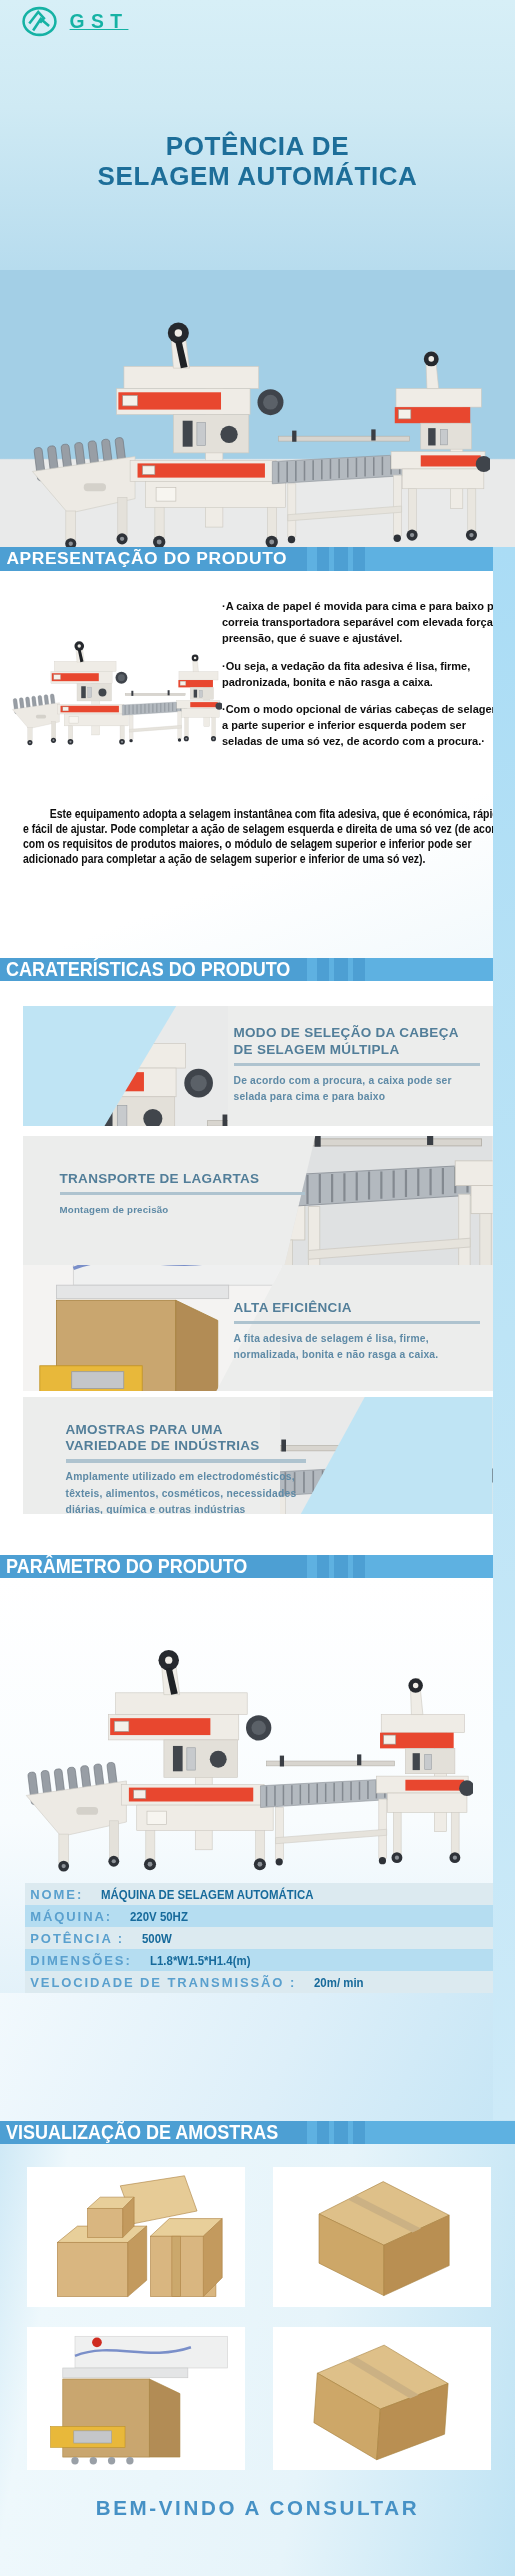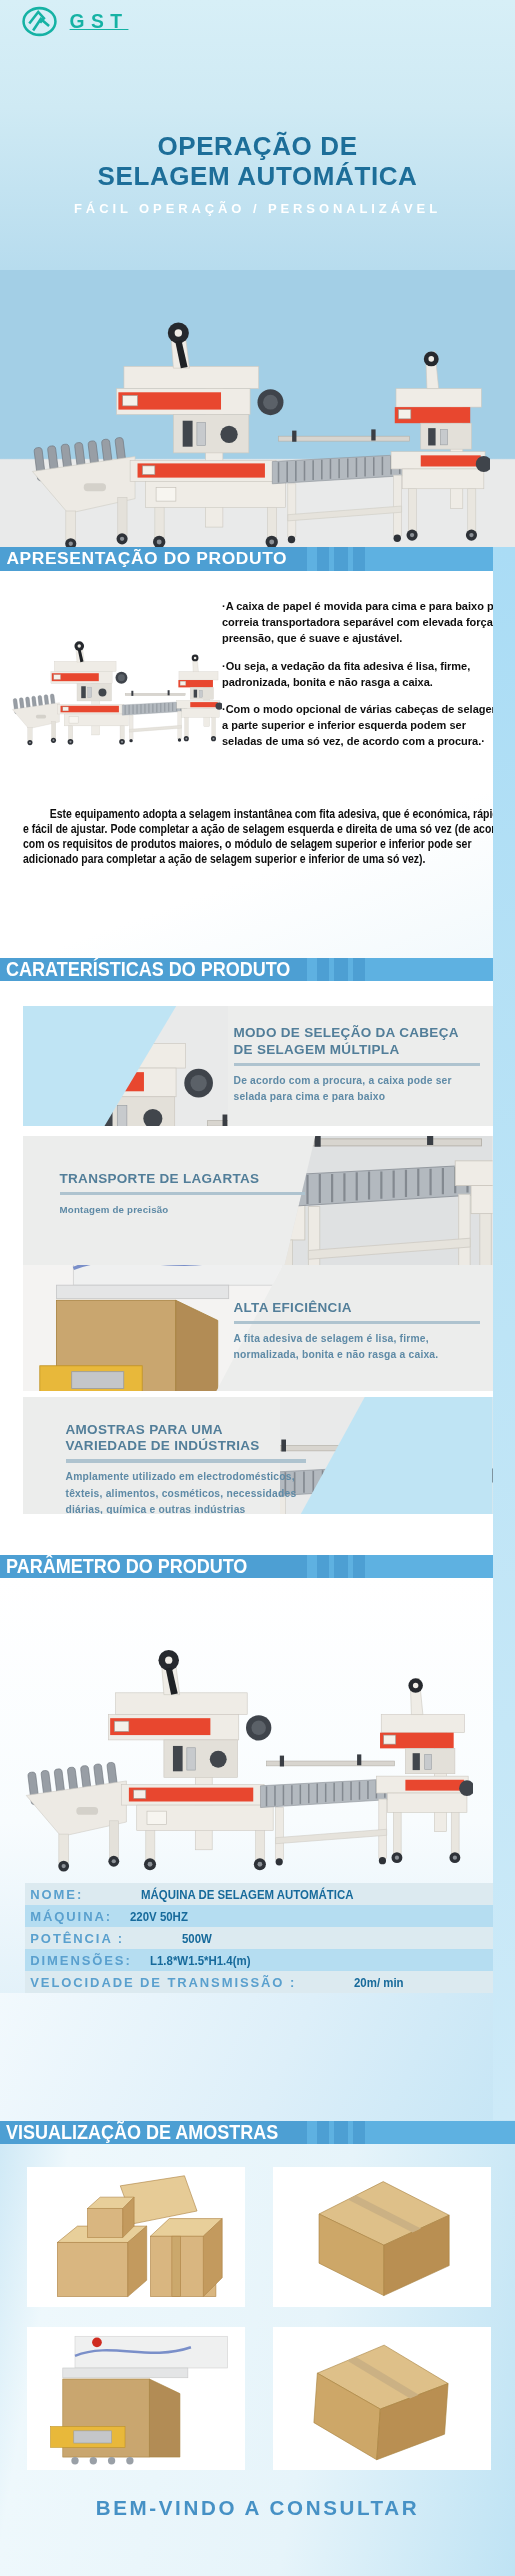--- a/index.html
+++ b/index.html
@@ -244,7 +244,7 @@
       <span class="logo-text">GST</span>
     </div>
     <div class="hero-title">
-      <div>OPERAÇÃO DE</div>
+      <div>POTÊNCIA DE</div>
       <div>SELAGEM AUTOMÁTICA</div>
     </div>
     <div class="hero-sub">FÁCIL OPERAÇÃO / PERSONALIZÁVEL</div>

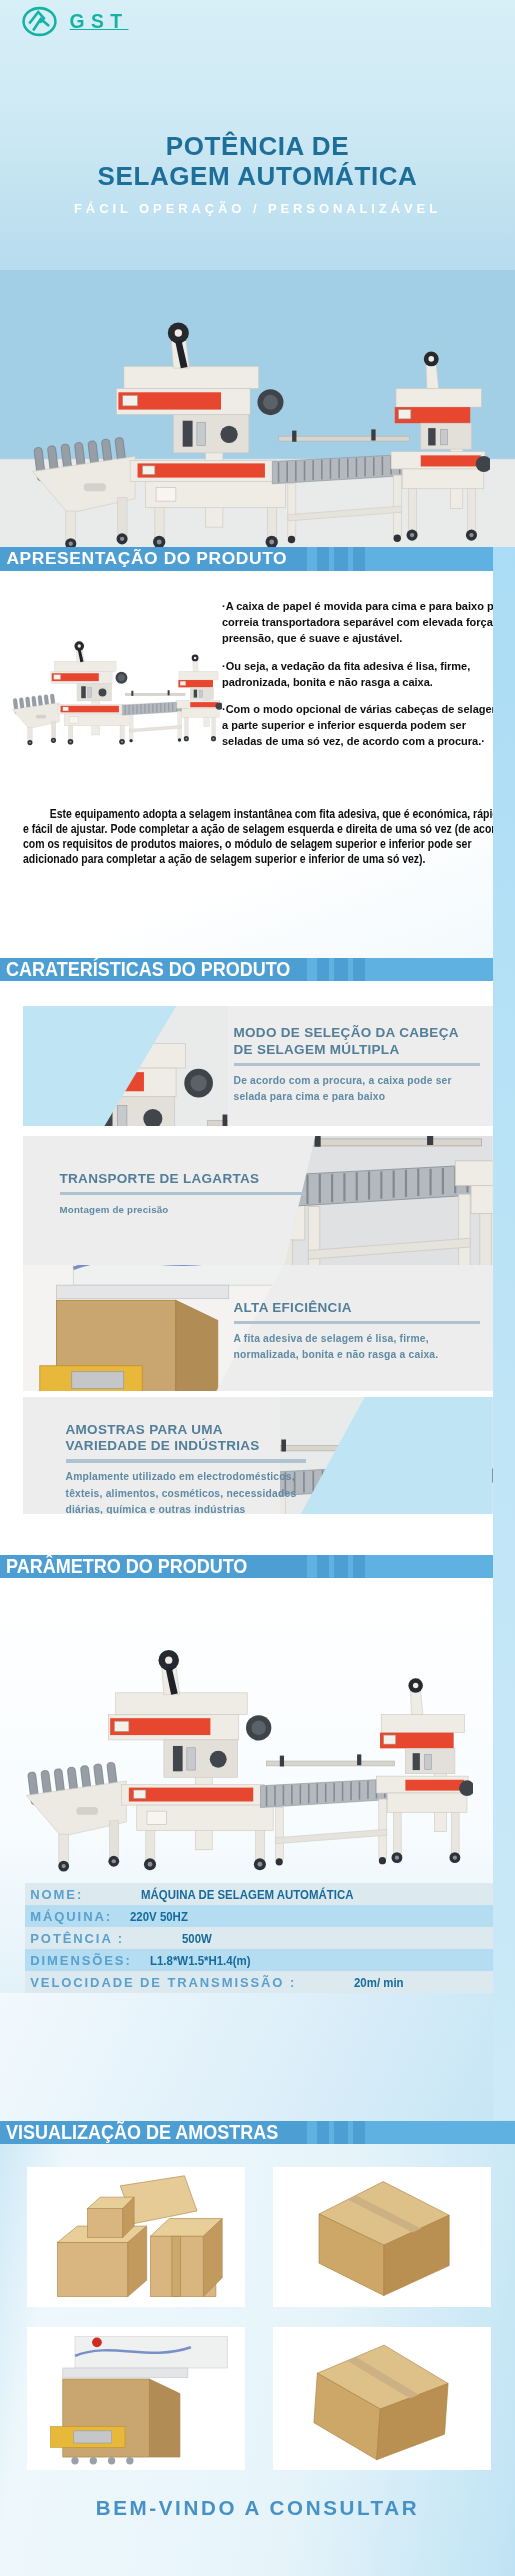--- a/index.html
+++ b/index.html
@@ -247,7 +247,6 @@
       <div>POTÊNCIA DE</div>
       <div>SELAGEM AUTOMÁTICA</div>
     </div>
-    <div class="hero-sub">FÁCIL OPERAÇÃO / PERSONALIZÁVEL</div>
   </div>
 
   <div class="hero-photo">

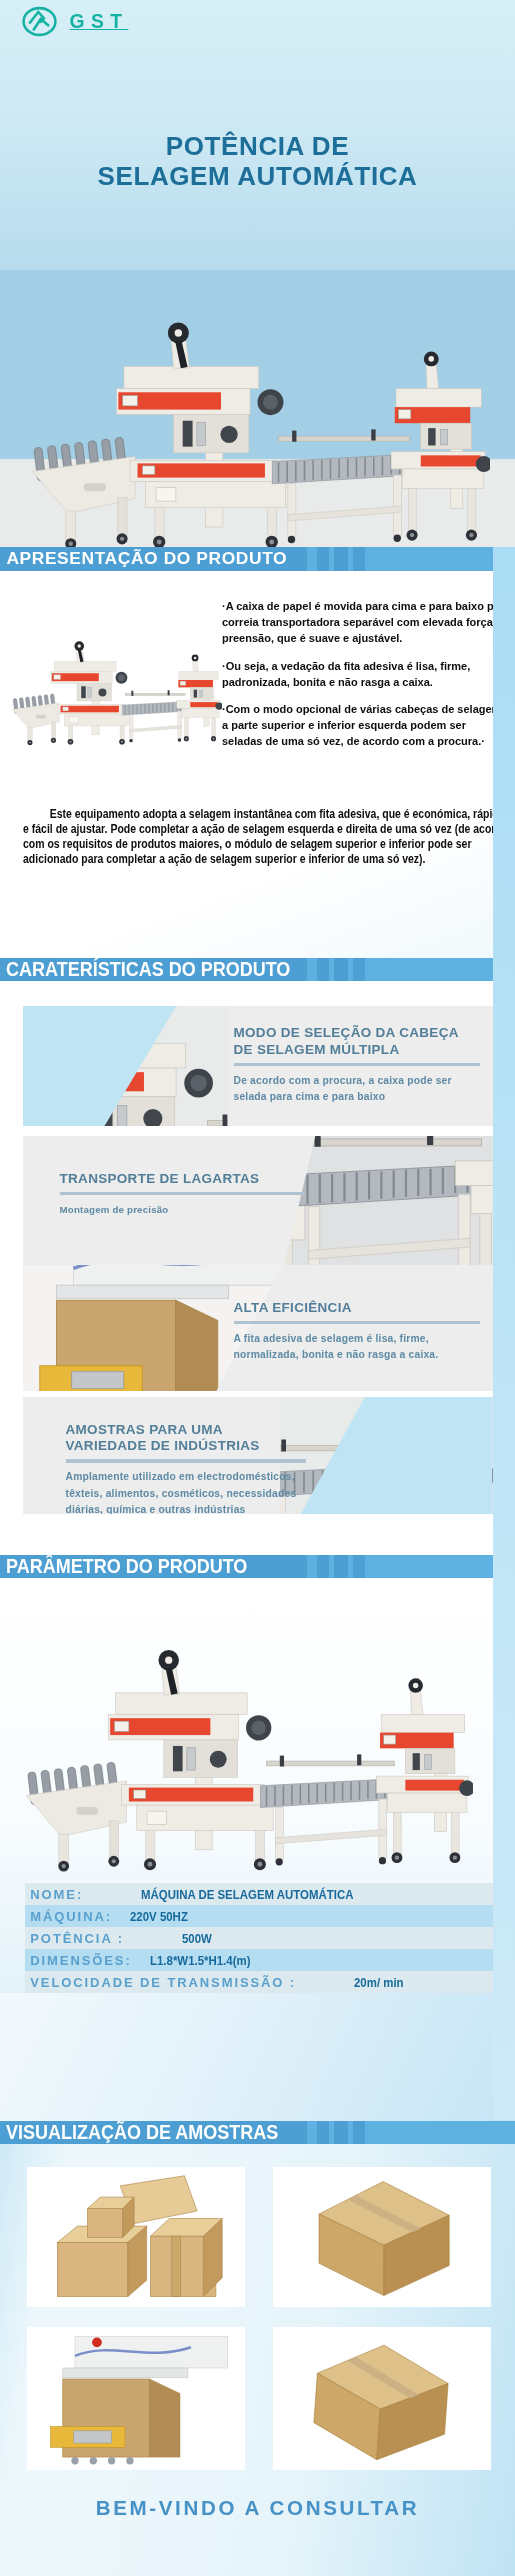--- a/index.html
+++ b/index.html
@@ -72,7 +72,7 @@
   .sec-param svg.machine { position:absolute; left:19.3px; top:59px; }
   .spec-table { position:absolute; left:24.5px; top:305px; width:468px; }
   .spec-row { display:flex; align-items:center; height:22px; padding-left:5.8px; }
-  .spec-row.odd  { background:#dceaf0;gap:40px; }
+  .spec-row.odd  { background:#dceaf0; }
   .spec-row.even { background:#b5ddf1; }
   .spec-label { font-size:13px; font-weight:bold; letter-spacing:1.9px; color:#5aa0ce; white-space:nowrap; }
   .spec-value { font-size:13px; font-weight:bold; color:#176a9b; margin-left:18px; white-space:nowrap;

